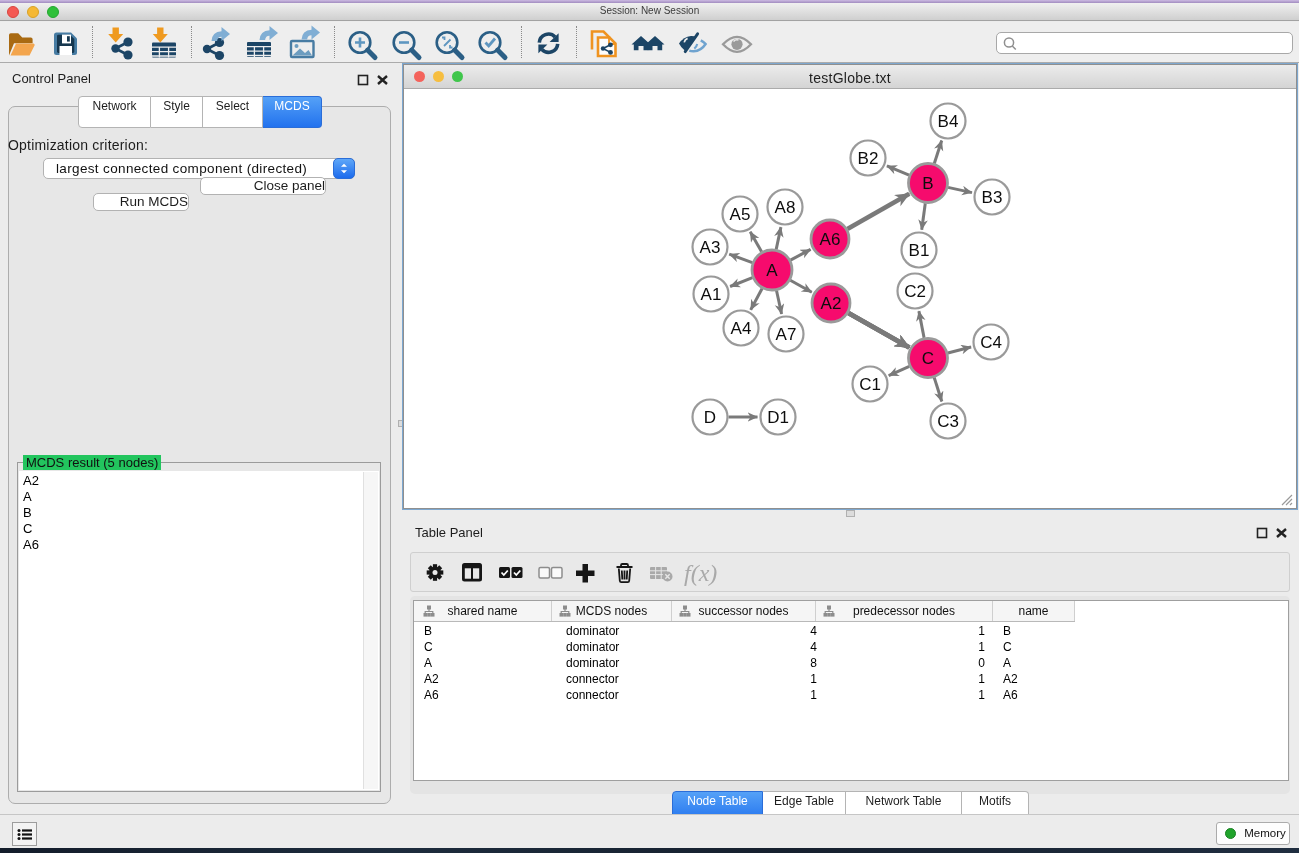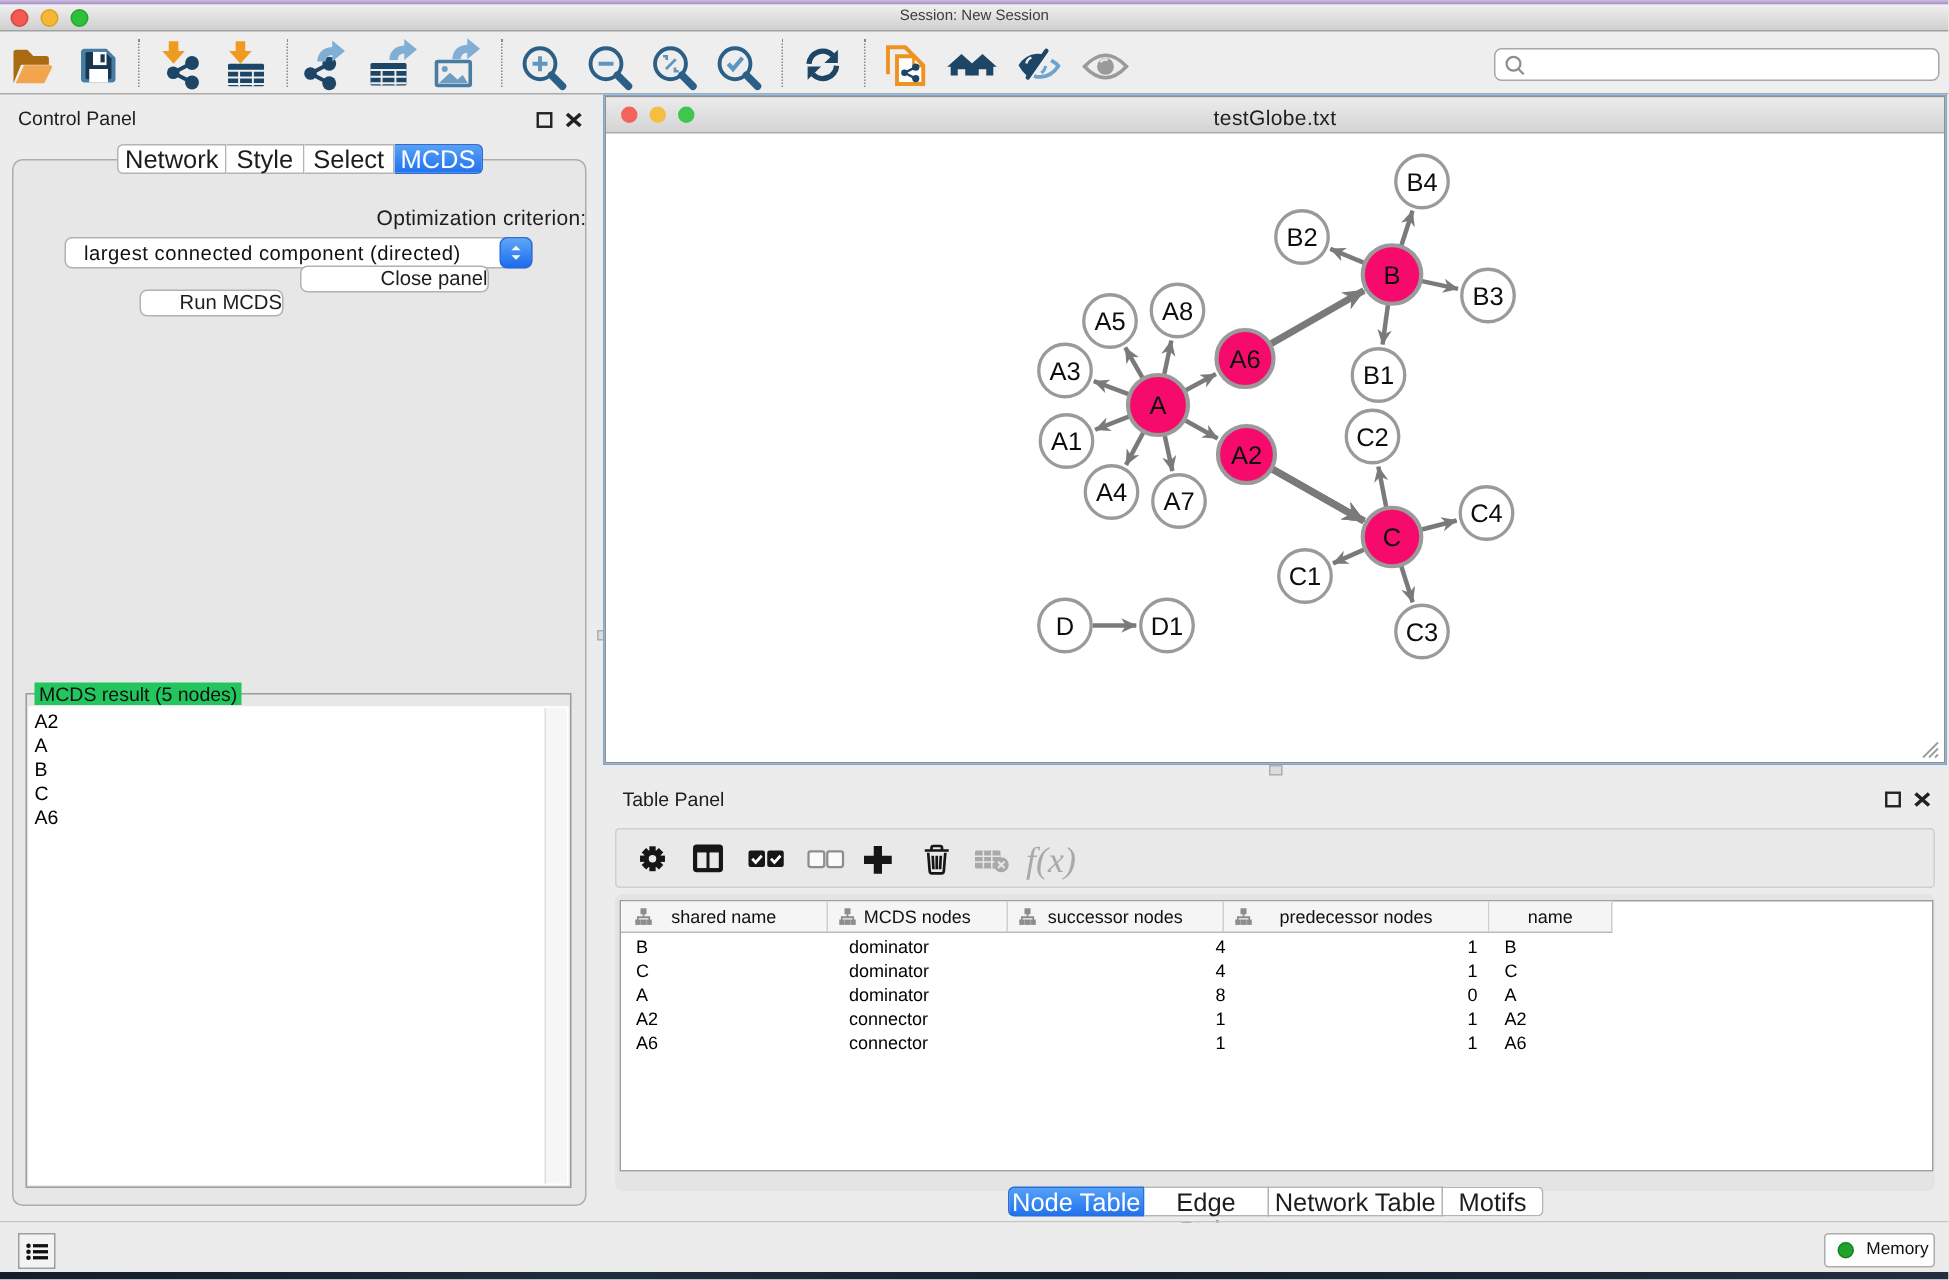--- a/index.html
+++ b/index.html
@@ -15,7 +15,7 @@
 
 #cp-title{left:12px;top:71px;font-size:13px;color:#1d1d1d}
 #cpbox{left:8px;top:106px;width:383px;height:698px;background:#e7e7e7;border:1px solid #adadad;border-radius:7px}
-.tabs{display:flex;height:20px;font-size:17px}
+.tabs{display:flex;height:32px;font-size:12px}
 .tab{background:#fff;border:1px solid #b4b4b4;border-left:none;color:#1d1d1d;text-align:center;line-height:19px}
 .tab.first{border-left:1px solid #b4b4b4;border-radius:4px 0 0 4px}
 .tab.last{border-radius:0 4px 4px 0}

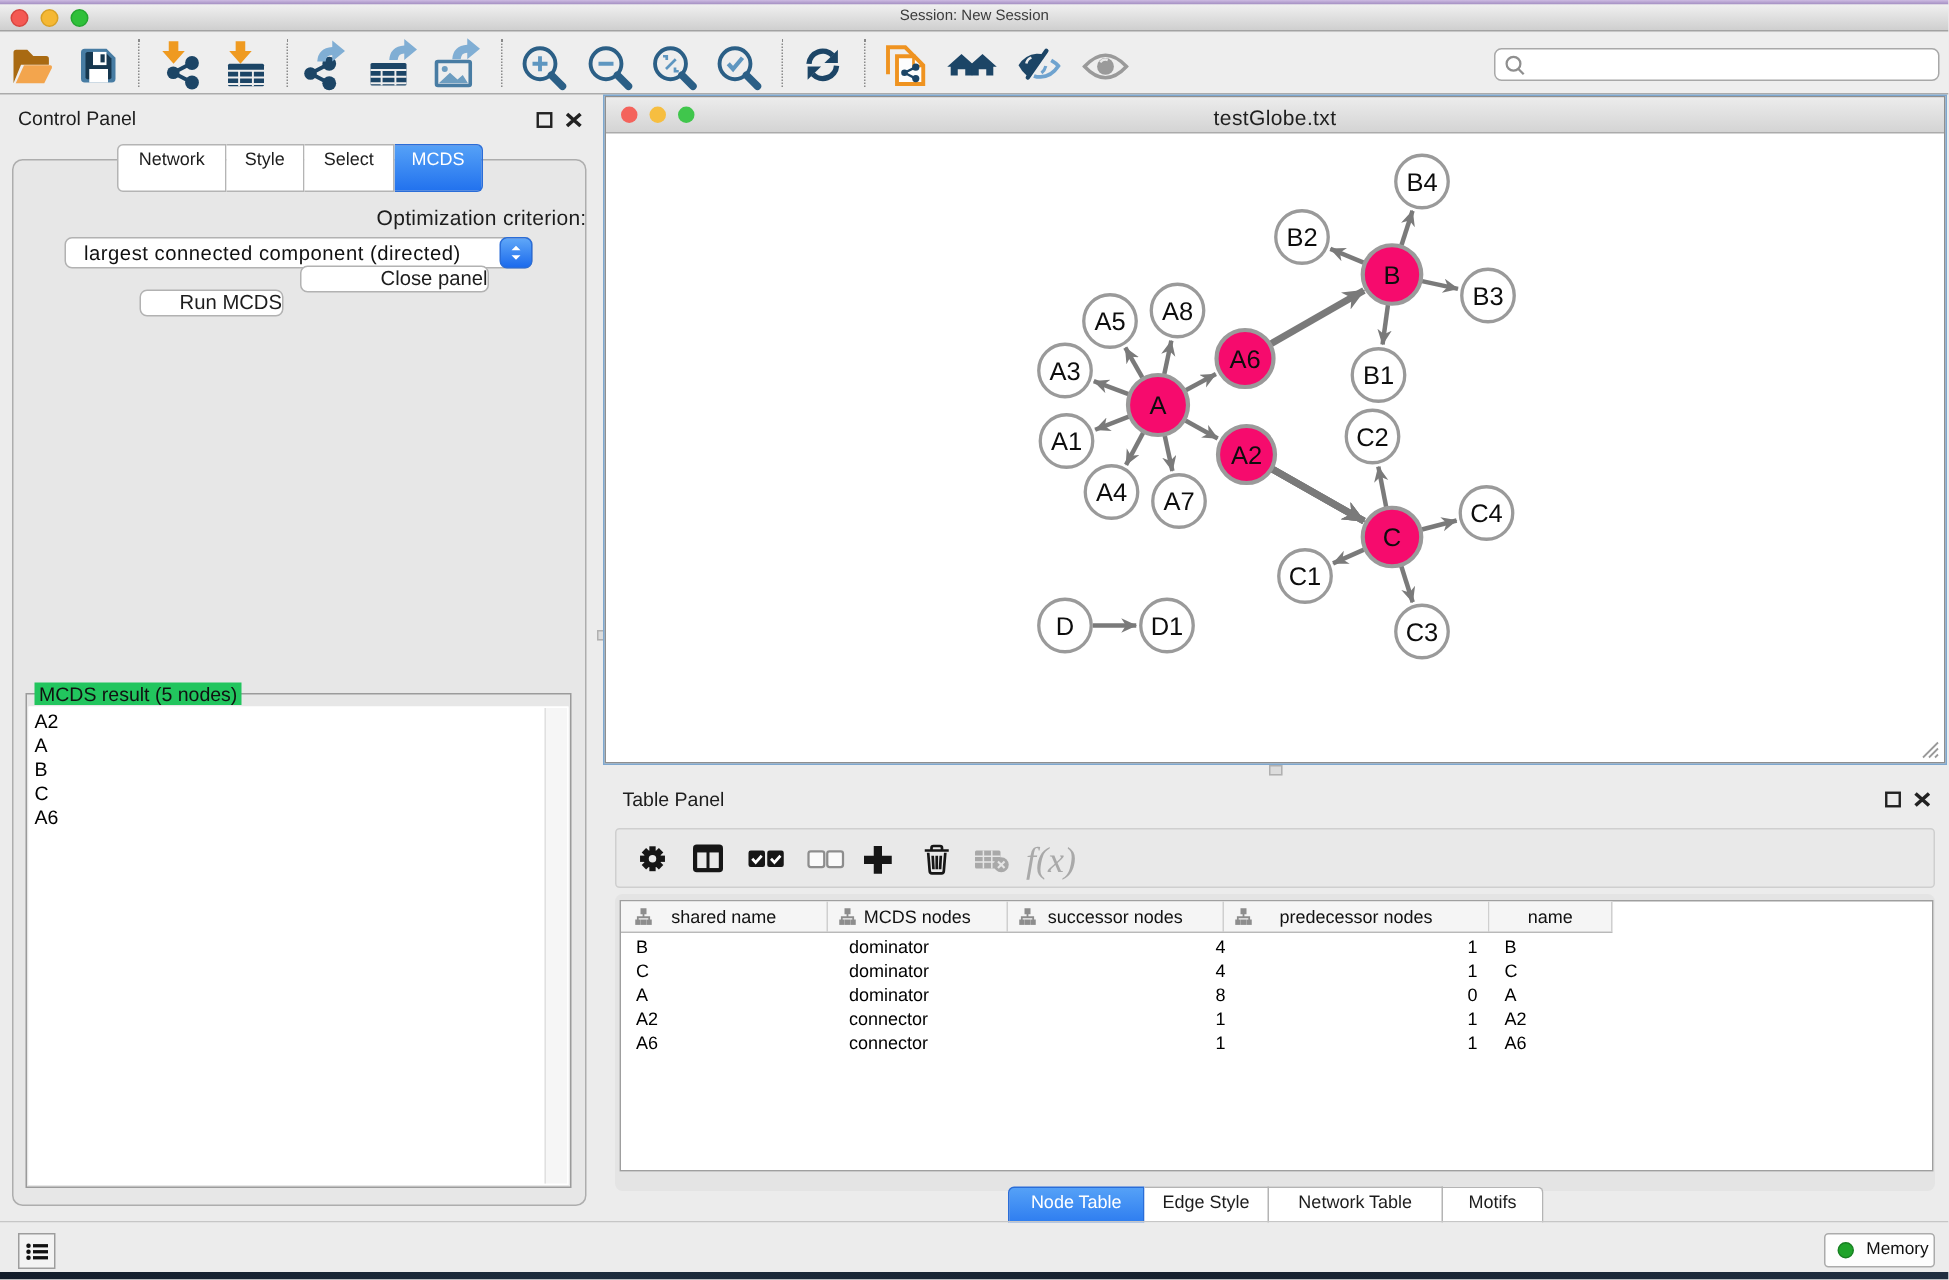--- a/index.html
+++ b/index.html
@@ -21,7 +21,7 @@
 .tab.last{border-radius:0 4px 4px 0}
 .tab.sel{background:linear-gradient(#55a1f7,#2272ee);color:#fff;border-color:#2a6dd8}
 #cptabs{left:78px;top:96px;width:244px}
-#optlabel{left:8px;top:137px;width:383px;text-align:right;font-size:14px;letter-spacing:0.2px;color:#1d1d1d}
+#optlabel{left:8px;top:137px;width:383px;text-align:left;font-size:14px;letter-spacing:0.2px;color:#1d1d1d}
 #dropdown{left:43px;top:158px;width:312px;height:21px;background:#fff;border:1px solid #b2b2b2;border-radius:5px;font-size:13.5px;letter-spacing:0.35px;color:#111;line-height:19px;padding-left:12px}
 #ddcap{right:-1px;top:-1px;width:22px;height:21px;border-radius:5px;background:linear-gradient(#5fa7f8,#1c6bed);border:1px solid #2a6dd8}
 .btn{background:#fff;border:1px solid #b2b2b2;border-radius:5px;height:18px;font-size:13.5px;color:#1d1d1d;text-align:right;line-height:16px}

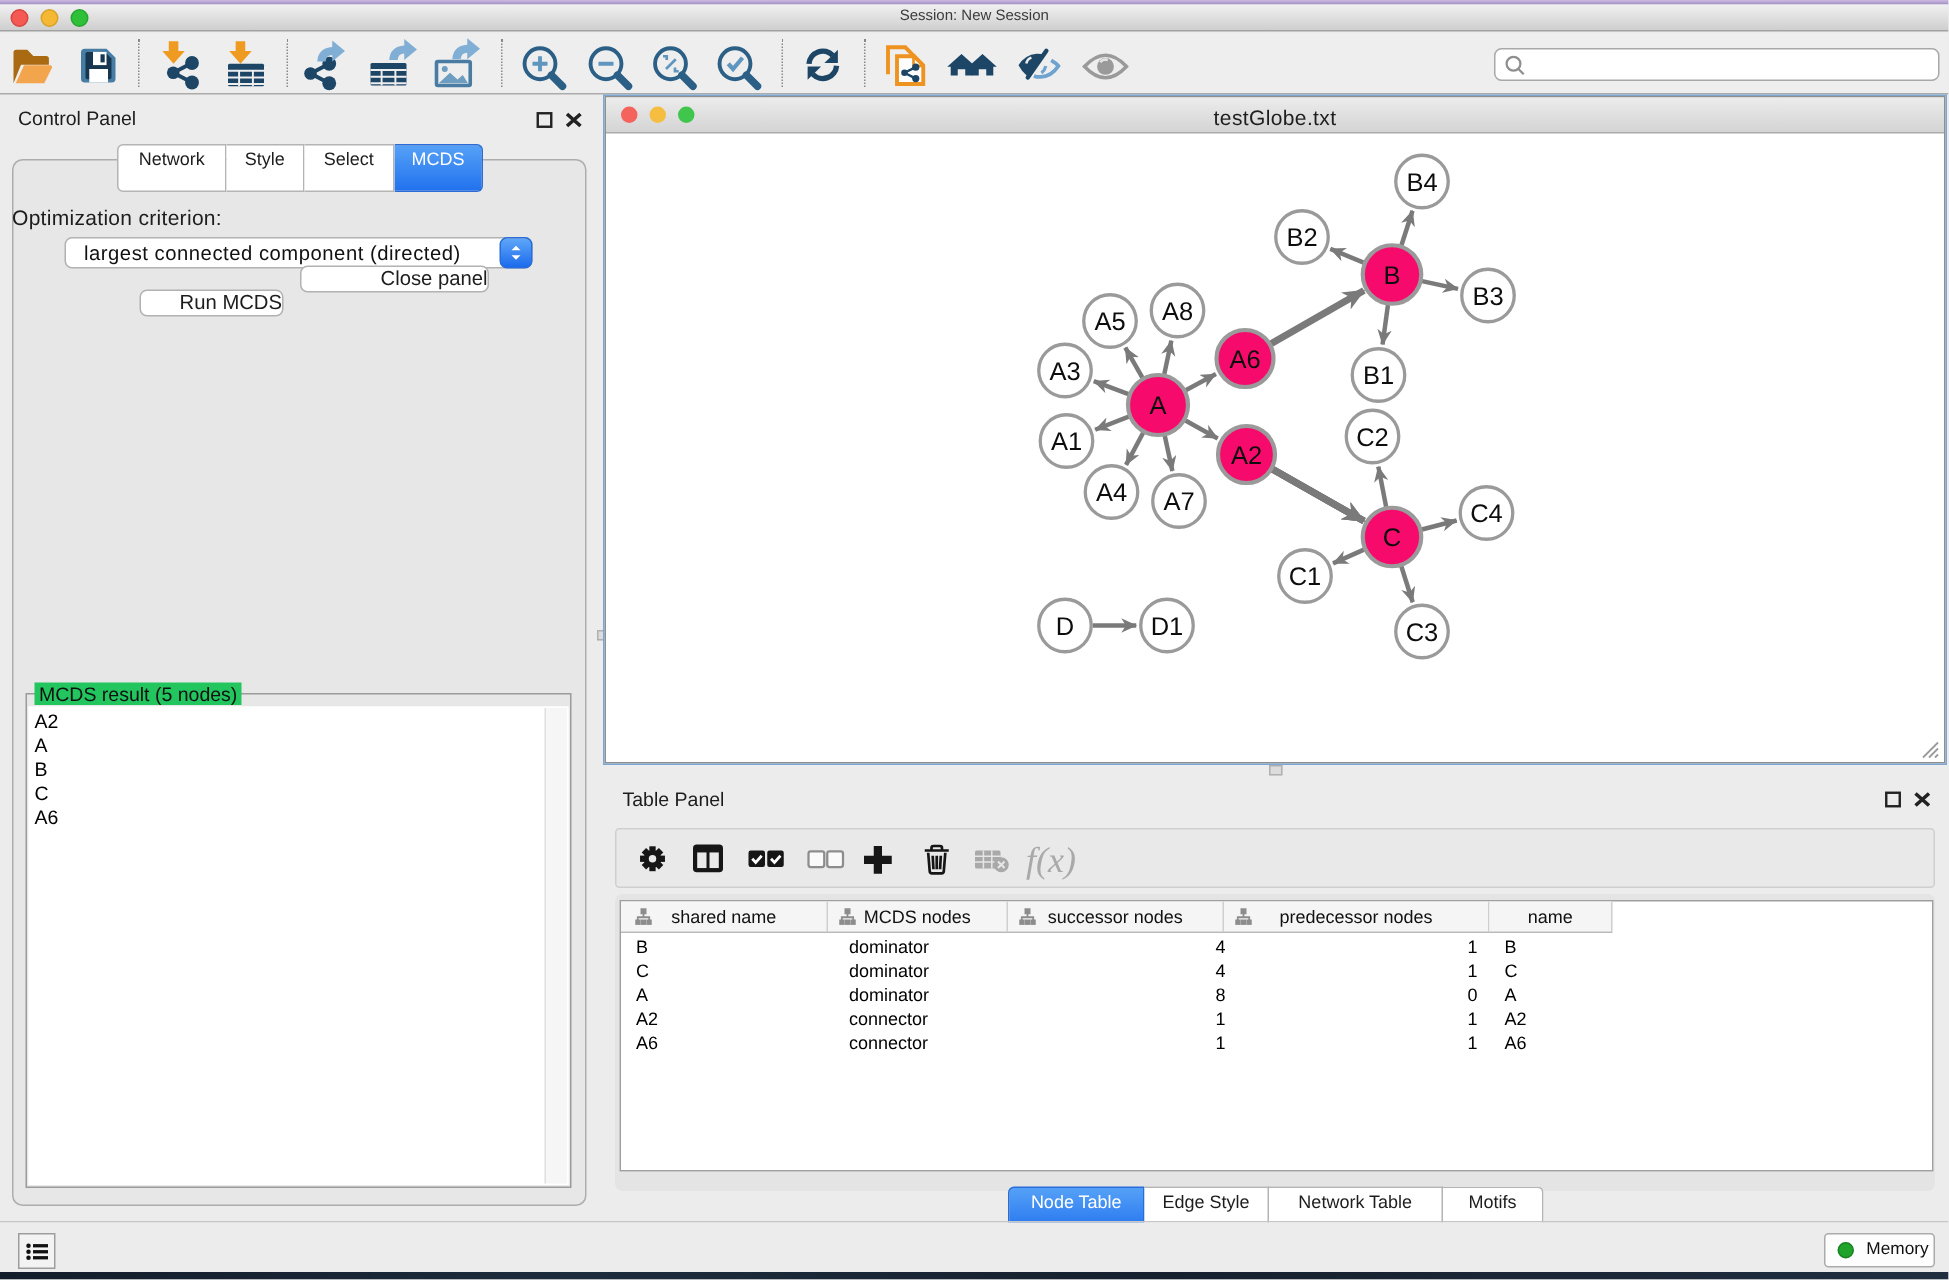--- a/index.html
+++ b/index.html
@@ -393,7 +393,7 @@
 </div>
 <div class="abs tabs" id="bottomtabs">
   <div class="tab first sel" style="width:91px">Node Table</div>
-  <div class="tab" style="width:83px">Edge Style</div>
+  <div class="tab" style="width:83px">Edge Table</div>
   <div class="tab" style="width:116px">Network Table</div>
   <div class="tab last" style="width:67px">Motifs</div>
 </div>

